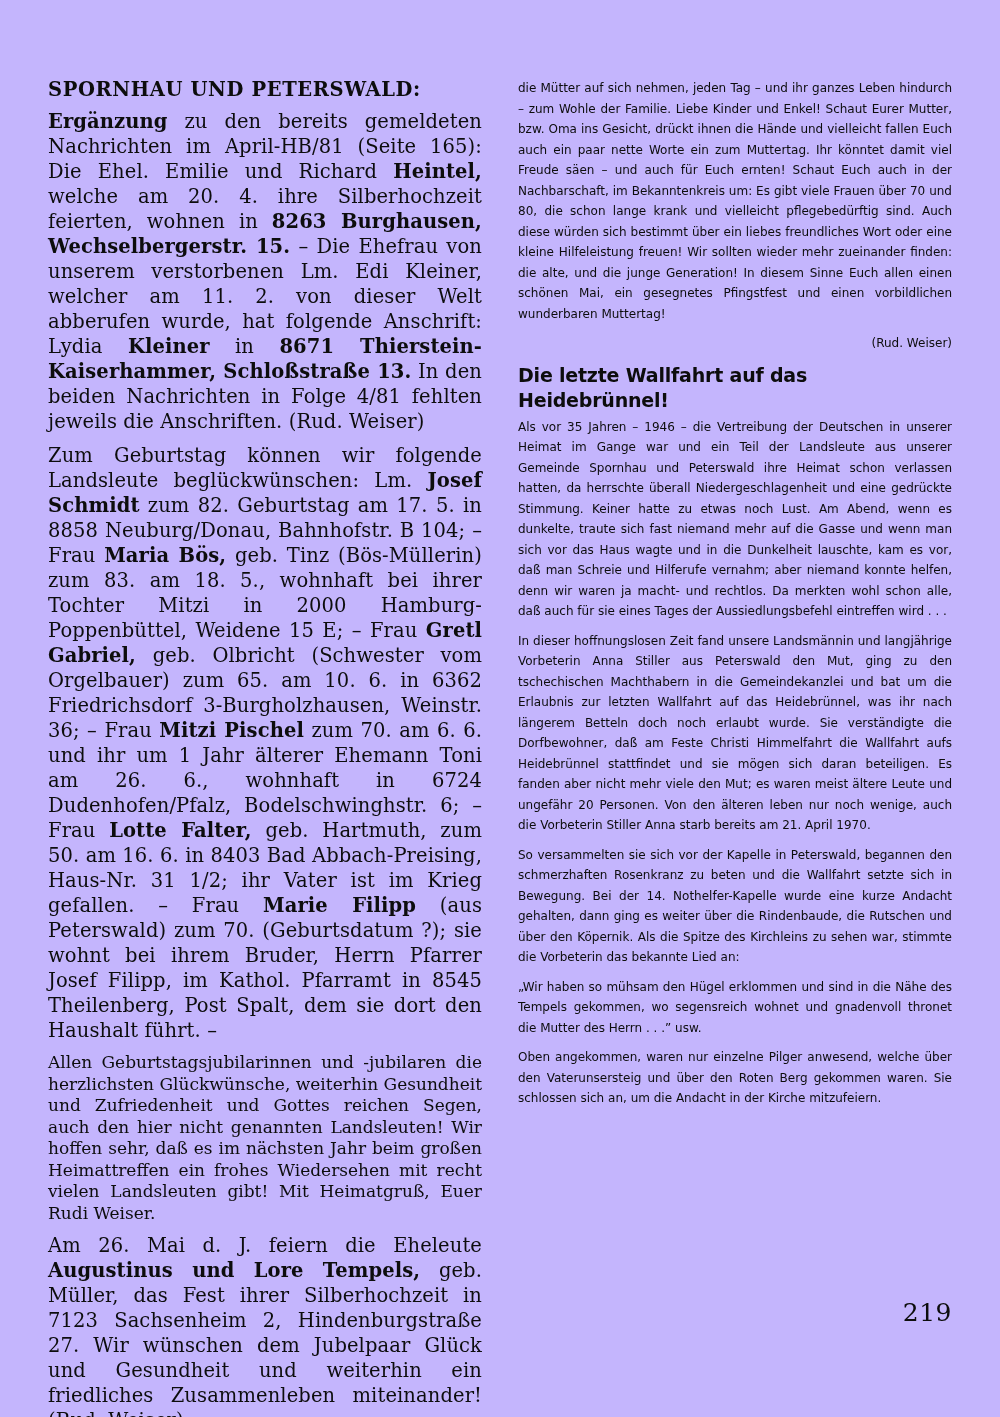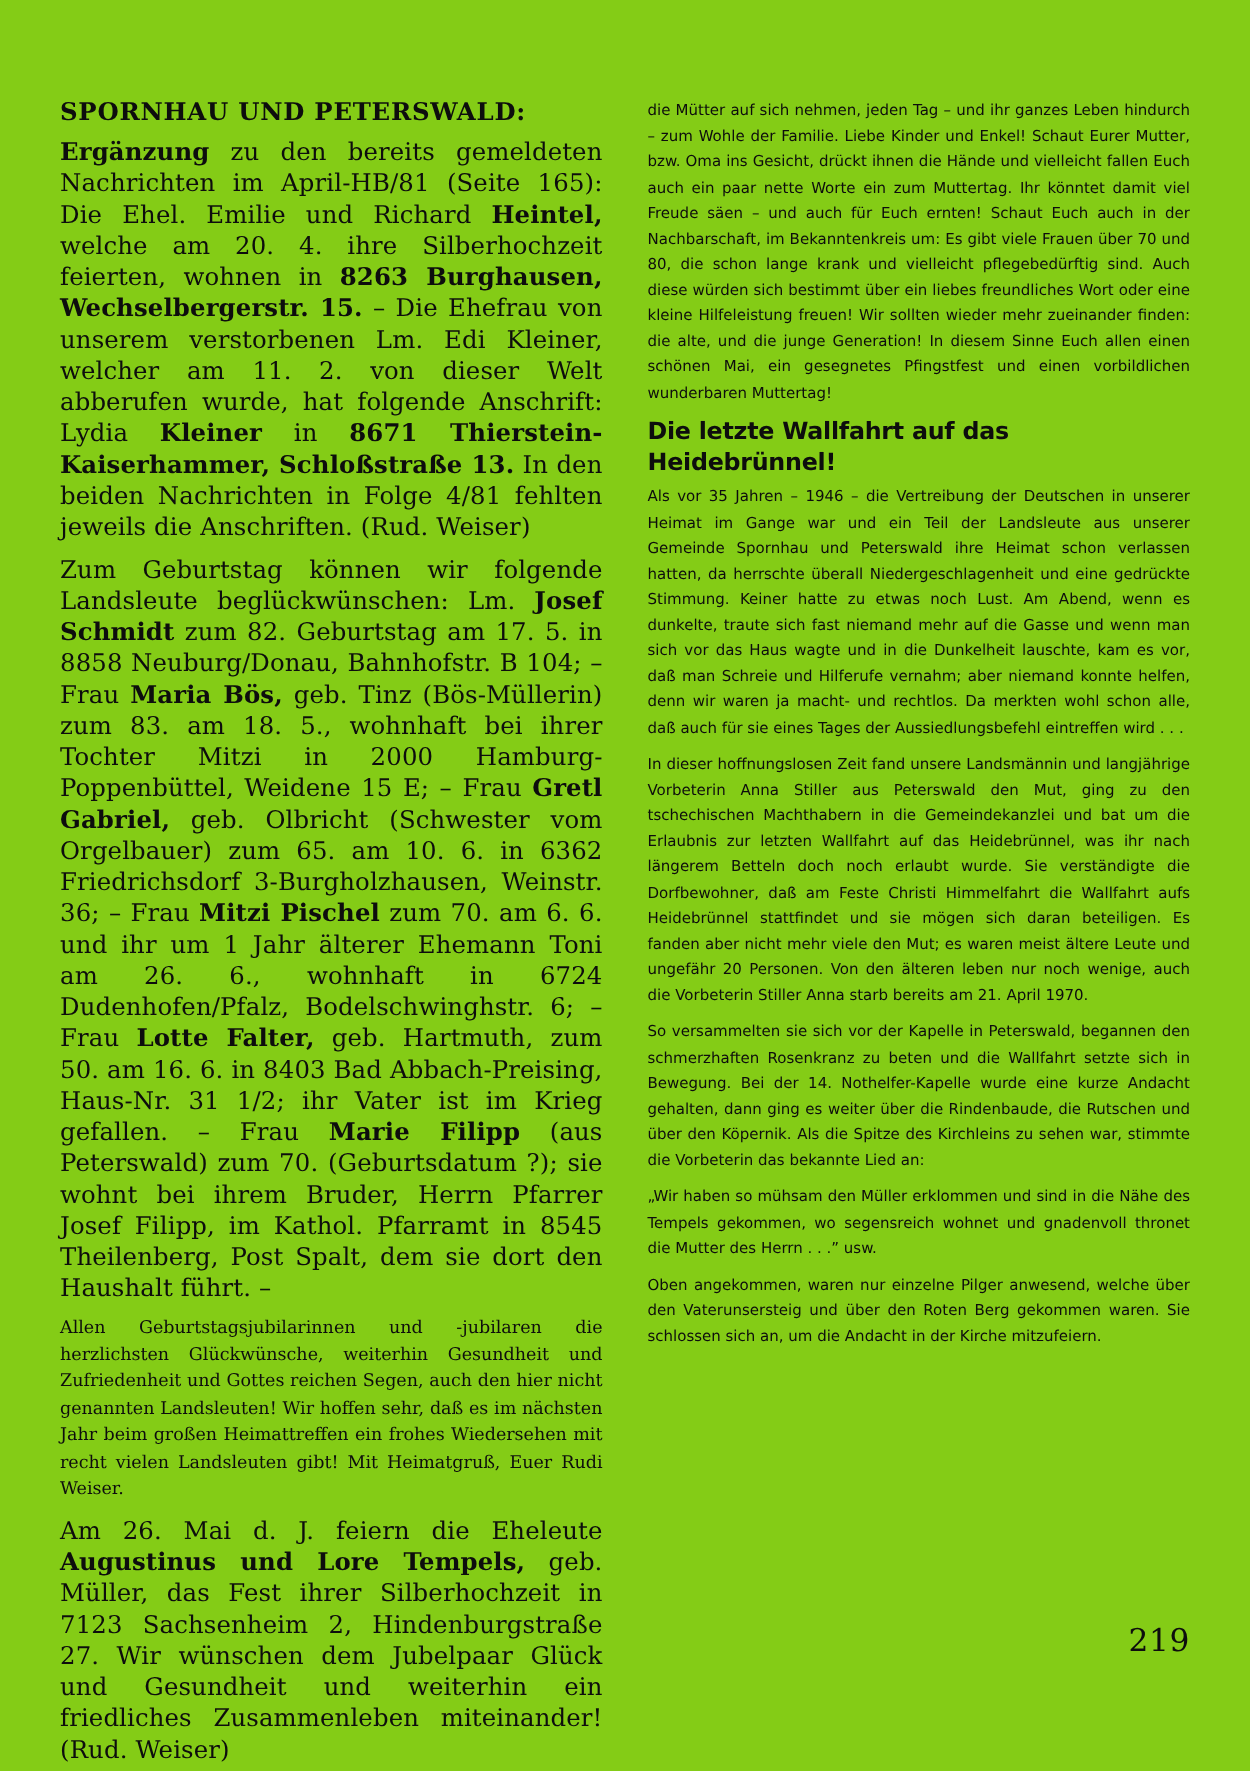--- a/index.html
+++ b/index.html
@@ -20,7 +20,7 @@
     left: 0; top: 0;
     width: 1000px;
     height: 1417px;
-    background: #84cc16;
+    background: #c4b5fd;
   }
   .columns {
     position: absolute;

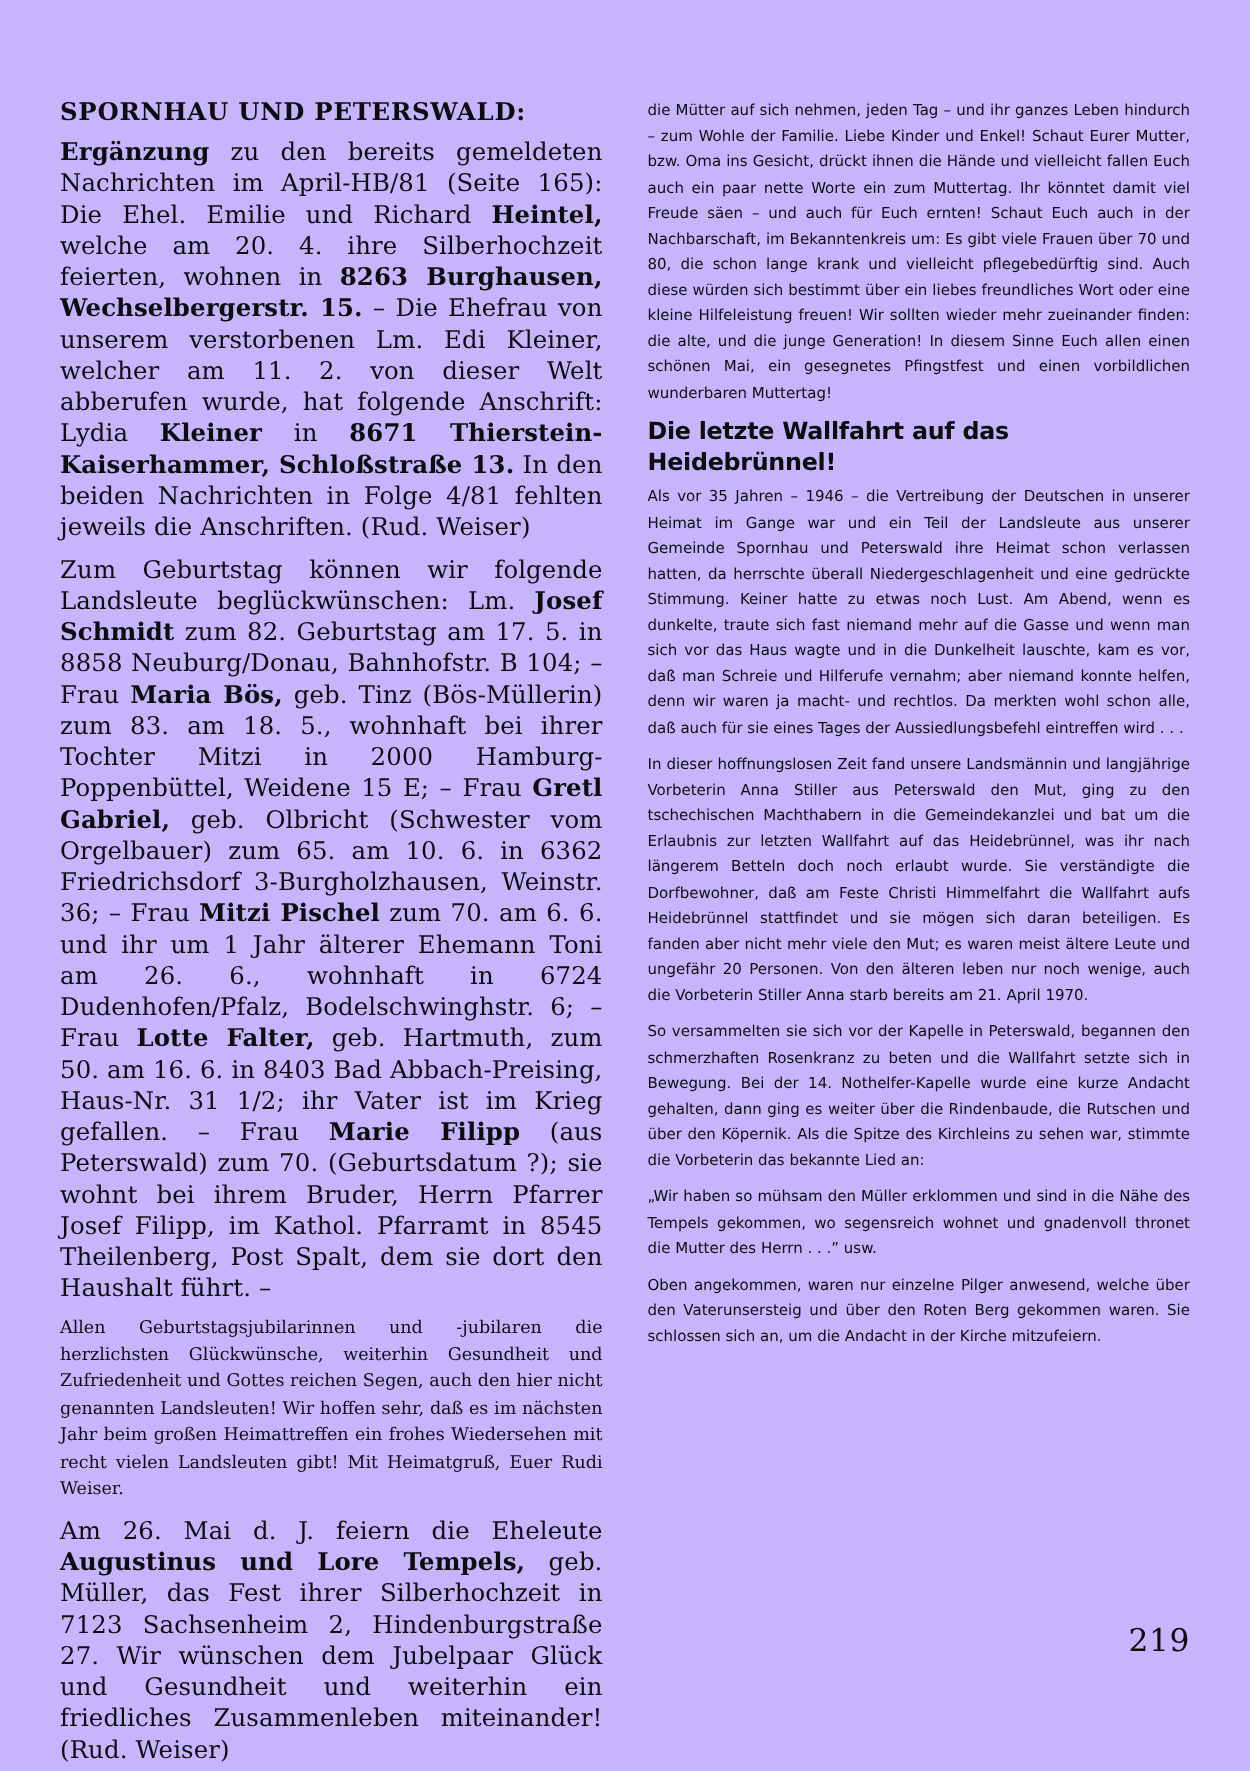--- a/index.html
+++ b/index.html
@@ -104,6 +104,7 @@
 
     <div class="col">
       <p class="sans-small">die Mütter auf sich nehmen, jeden Tag – und ihr ganzes Leben hindurch – zum Wohle der Familie. Liebe Kinder und Enkel! Schaut Eurer Mutter, bzw. Oma ins Gesicht, drückt ihnen die Hände und vielleicht fallen Euch auch ein paar nette Worte ein zum Muttertag. Ihr könntet damit viel Freude säen – und auch für Euch ernten! Schaut Euch auch in der Nachbarschaft, im Bekanntenkreis um: Es gibt viele Frauen über 70 und 80, die schon lange krank und vielleicht pflegebedürftig sind. Auch diese würden sich bestimmt über ein liebes freundliches Wort oder eine kleine Hilfeleistung freuen! Wir sollten wieder mehr zueinander finden: die alte, und die junge Generation! In diesem Sinne Euch allen einen schönen Mai, ein gesegnetes Pfingstfest und einen vorbildlichen wunderbaren Muttertag!</p>
+      <p class="sans-small sig">(Rud. Weiser)</p>
       <div class="heading-sans">Die letzte Wallfahrt auf das Heidebrünnel!</div>
       <p class="sans-small">Als vor 35 Jahren – 1946 – die Vertreibung der Deutschen in unserer Heimat im Gange war und ein Teil der Landsleute aus unserer Gemeinde Spornhau und Peterswald ihre Heimat schon verlassen hatten, da herrschte überall Niedergeschlagenheit und eine gedrückte Stimmung. Keiner hatte zu etwas noch Lust. Am Abend, wenn es dunkelte, traute sich fast niemand mehr auf die Gasse und wenn man sich vor das Haus wagte und in die Dunkelheit lauschte, kam es vor, daß man Schreie und Hilferufe vernahm; aber niemand konnte helfen, denn wir waren ja macht- und rechtlos. Da merkten wohl schon alle, daß auch für sie eines Tages der Aussiedlungsbefehl eintreffen wird . . .</p>
       <p class="sans-small">In dieser hoffnungslosen Zeit fand unsere Landsmännin und langjährige Vorbeterin Anna Stiller aus Peterswald den Mut, ging zu den tschechischen Machthabern in die Gemeindekanzlei und bat um die Erlaubnis zur letzten Wallfahrt auf das Heidebrünnel, was ihr nach längerem Betteln doch noch erlaubt wurde. Sie verständigte die Dorfbewohner, daß am Feste Christi Himmelfahrt die Wallfahrt aufs Heidebrünnel stattfindet und sie mögen sich daran beteiligen. Es fanden aber nicht mehr viele den Mut; es waren meist ältere Leute und ungefähr 20 Personen. Von den älteren leben nur noch wenige, auch die Vorbeterin Stiller Anna starb bereits am 21. April 1970.</p>

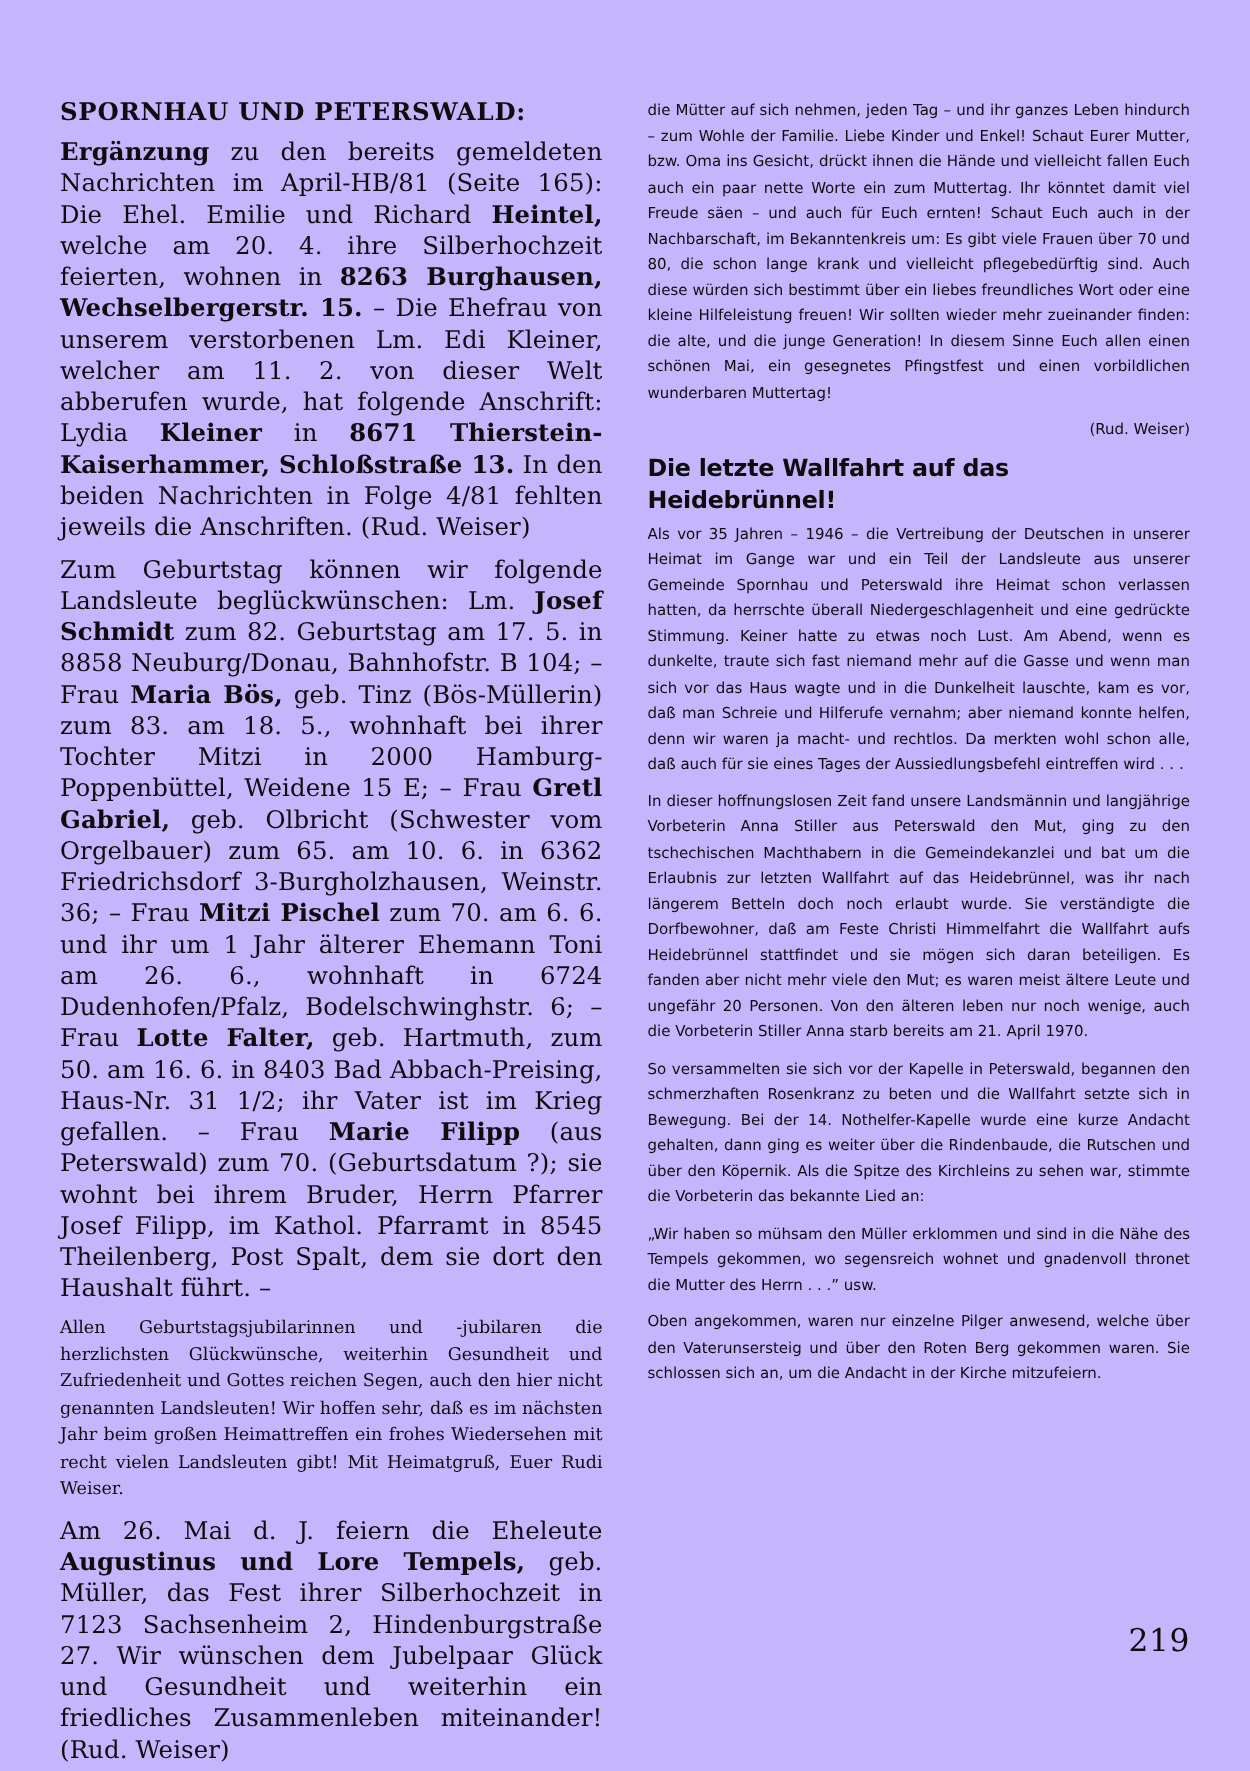--- a/index.html
+++ b/index.html
@@ -109,7 +109,7 @@
       <p class="sans-small">Als vor 35 Jahren – 1946 – die Vertreibung der Deutschen in unserer Heimat im Gange war und ein Teil der Landsleute aus unserer Gemeinde Spornhau und Peterswald ihre Heimat schon verlassen hatten, da herrschte überall Niedergeschlagenheit und eine gedrückte Stimmung. Keiner hatte zu etwas noch Lust. Am Abend, wenn es dunkelte, traute sich fast niemand mehr auf die Gasse und wenn man sich vor das Haus wagte und in die Dunkelheit lauschte, kam es vor, daß man Schreie und Hilferufe vernahm; aber niemand konnte helfen, denn wir waren ja macht- und rechtlos. Da merkten wohl schon alle, daß auch für sie eines Tages der Aussiedlungsbefehl eintreffen wird . . .</p>
       <p class="sans-small">In dieser hoffnungslosen Zeit fand unsere Landsmännin und langjährige Vorbeterin Anna Stiller aus Peterswald den Mut, ging zu den tschechischen Machthabern in die Gemeindekanzlei und bat um die Erlaubnis zur letzten Wallfahrt auf das Heidebrünnel, was ihr nach längerem Betteln doch noch erlaubt wurde. Sie verständigte die Dorfbewohner, daß am Feste Christi Himmelfahrt die Wallfahrt aufs Heidebrünnel stattfindet und sie mögen sich daran beteiligen. Es fanden aber nicht mehr viele den Mut; es waren meist ältere Leute und ungefähr 20 Personen. Von den älteren leben nur noch wenige, auch die Vorbeterin Stiller Anna starb bereits am 21. April 1970.</p>
       <p class="sans-small">So versammelten sie sich vor der Kapelle in Peterswald, begannen den schmerzhaften Rosenkranz zu beten und die Wallfahrt setzte sich in Bewegung. Bei der 14. Nothelfer-Kapelle wurde eine kurze Andacht gehalten, dann ging es weiter über die Rindenbaude, die Rutschen und über den Köpernik. Als die Spitze des Kirchleins zu sehen war, stimmte die Vorbeterin das bekannte Lied an:</p>
-      <p class="sans-small">„Wir haben so mühsam den Müller erklommen und sind in die Nähe des Tempels gekommen, wo segensreich wohnet und gnadenvoll thronet die Mutter des Herrn . . .” usw.</p>
+      <p class="sans-small">„Wir haben so mühsam den Hügel erklommen und sind in die Nähe des Tempels gekommen, wo segensreich wohnet und gnadenvoll thronet die Mutter des Herrn . . .” usw.</p>
       <p class="sans-small">Oben angekommen, waren nur einzelne Pilger anwesend, welche über den Vaterunsersteig und über den Roten Berg gekommen waren. Sie schlossen sich an, um die Andacht in der Kirche mitzufeiern.</p>
 
     </div>

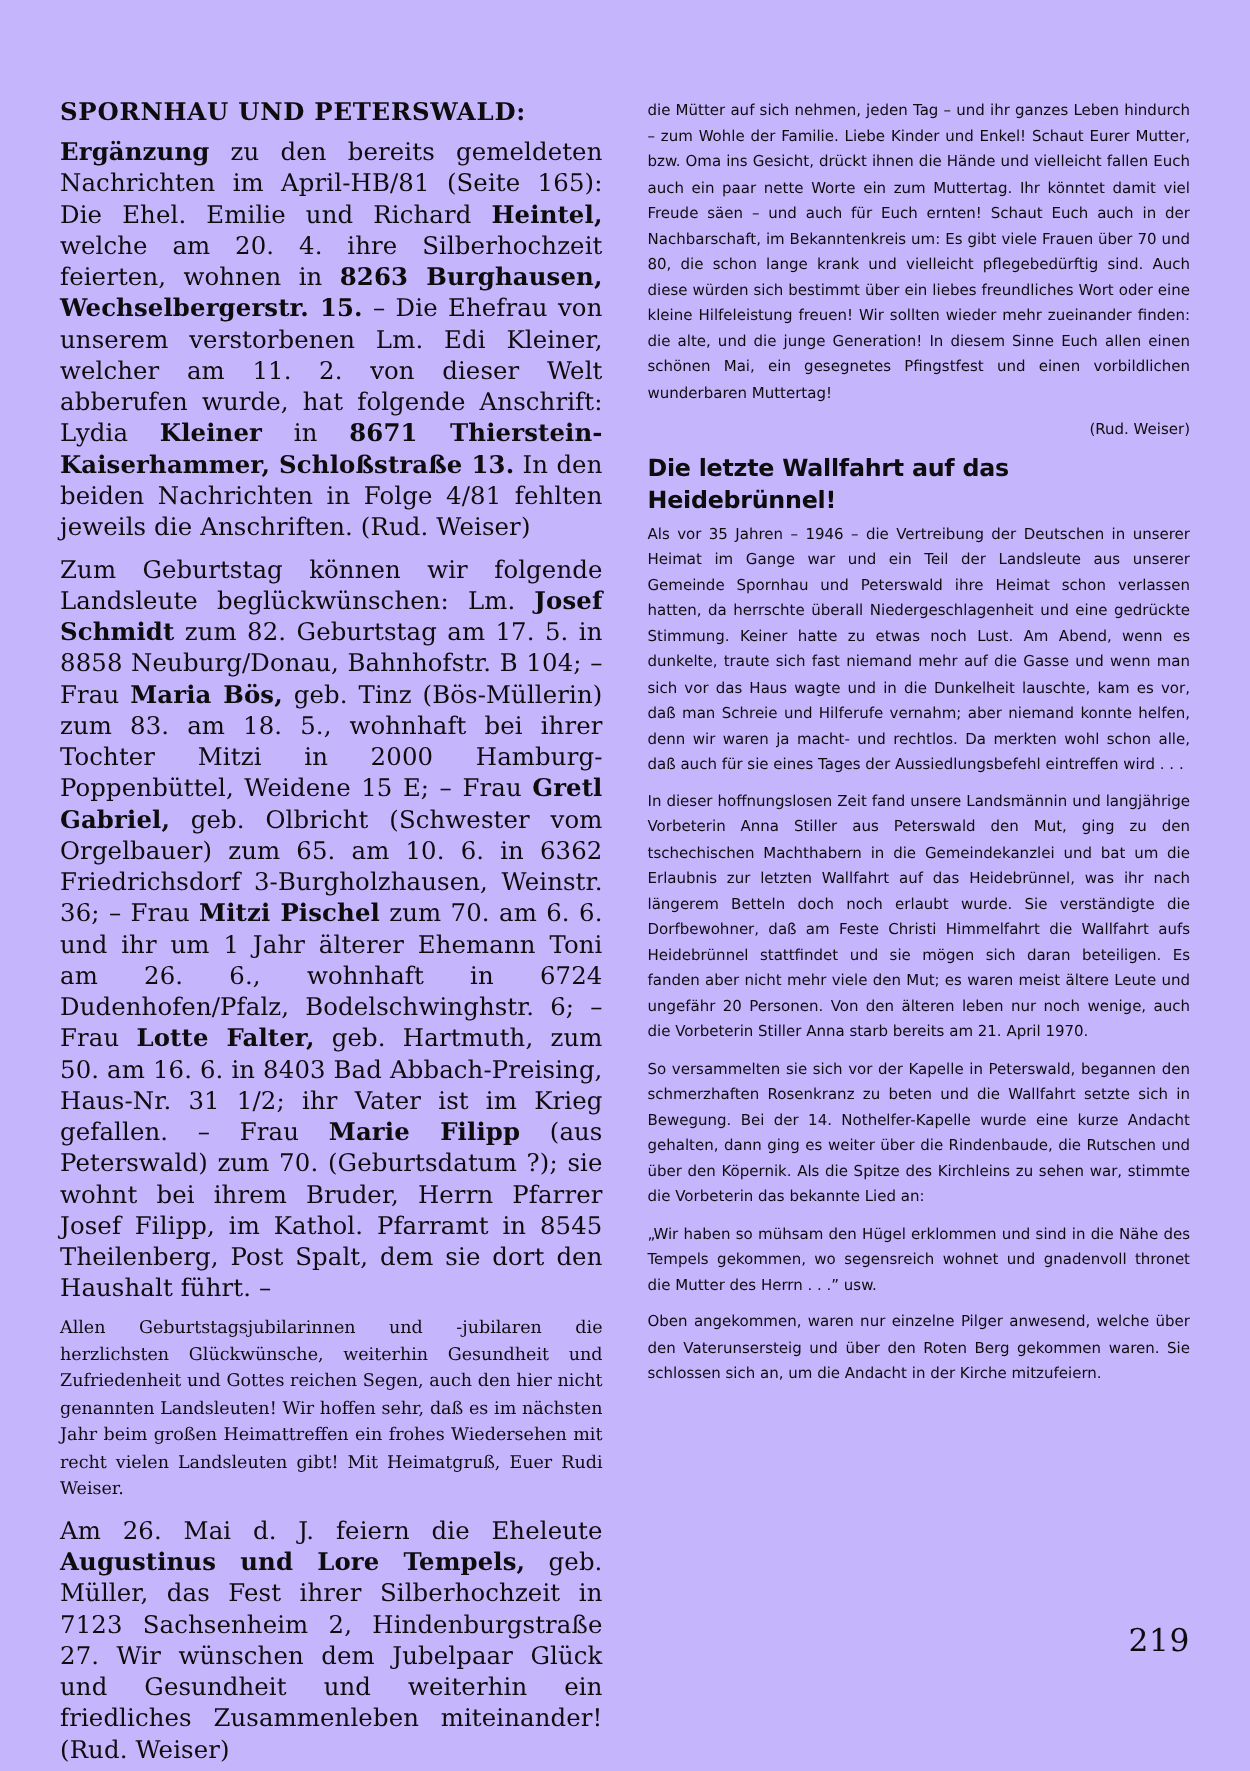--- a/index.html
+++ b/index.html
@@ -46,7 +46,7 @@
     letter-spacing: 0.1px;
   }
   .small {
-    font-size: 14px;
+    font-size: 17px;
     line-height: 21.5px;
   }
   .sans-small {

